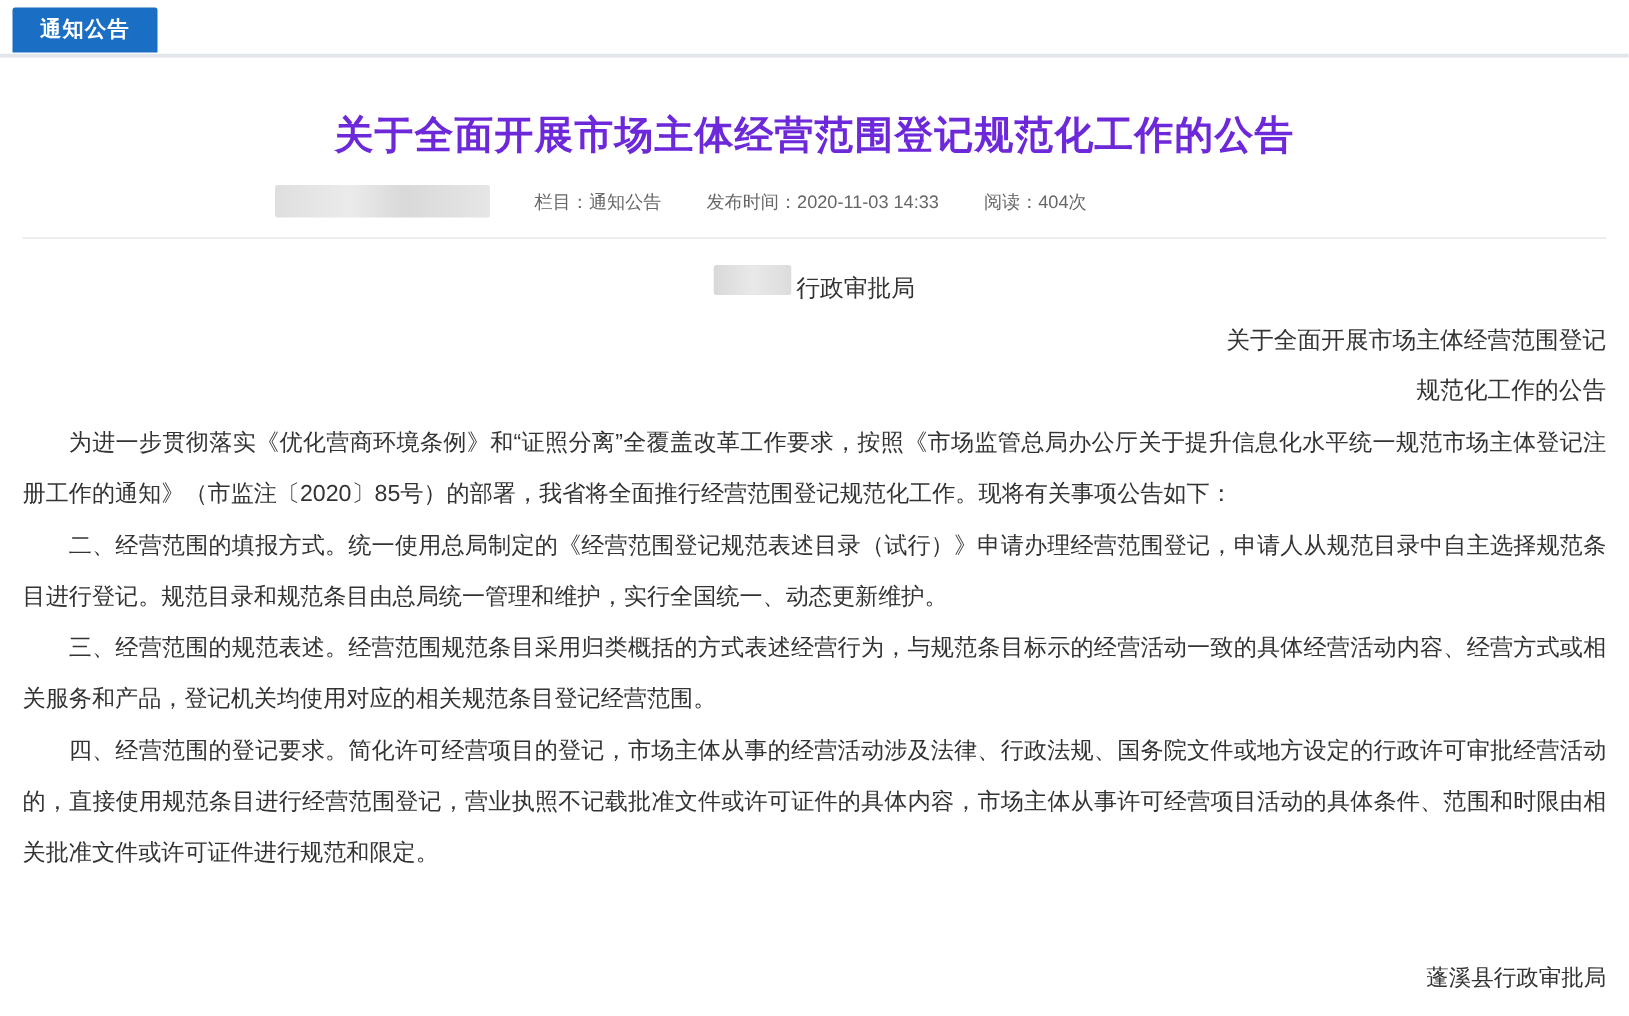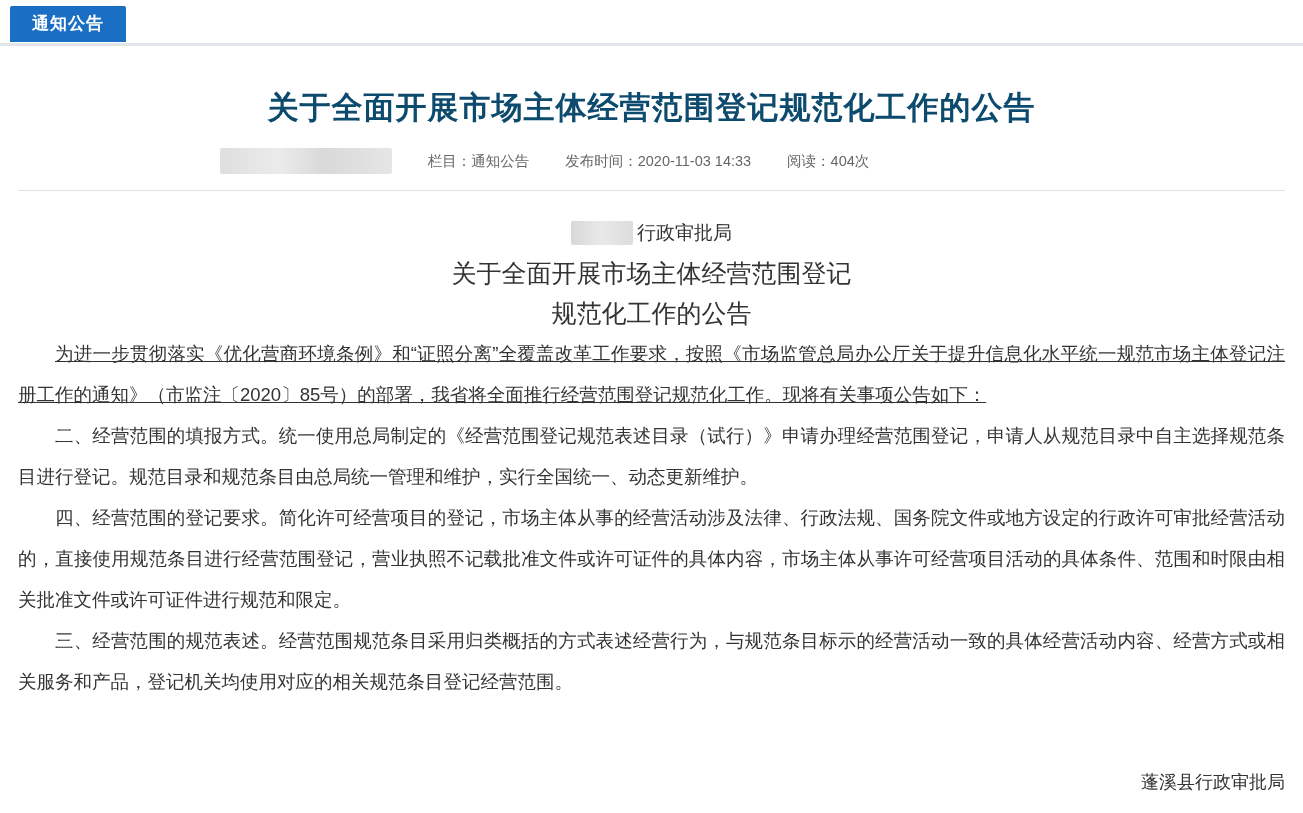--- a/index.html
+++ b/index.html
@@ -54,7 +54,7 @@
     text-align: center;
     font-size: 31px;
     font-weight: bold;
-    color: #0c4a6e;
+    color: #6d28d9;
     letter-spacing: 1px;
     line-height: 42px;
   }

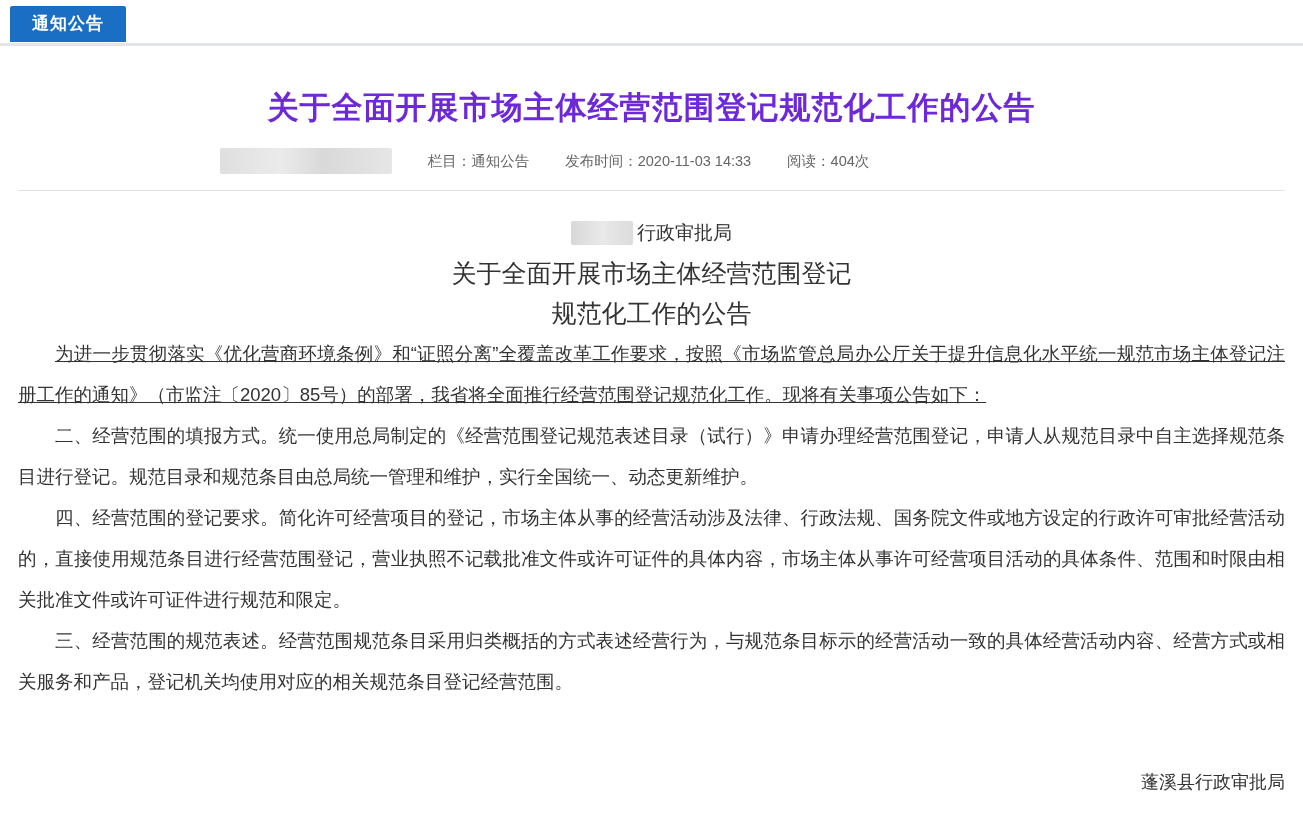--- a/index.html
+++ b/index.html
@@ -107,7 +107,8 @@
     margin-top: 7px;
     display: flex;
     justify-content: center;
-    align-items: center;
+    align-items: flex-start;
+    font-family: Liberation Mono, monospace;
   }
   .org-line .redact2 {
     display: inline-block;

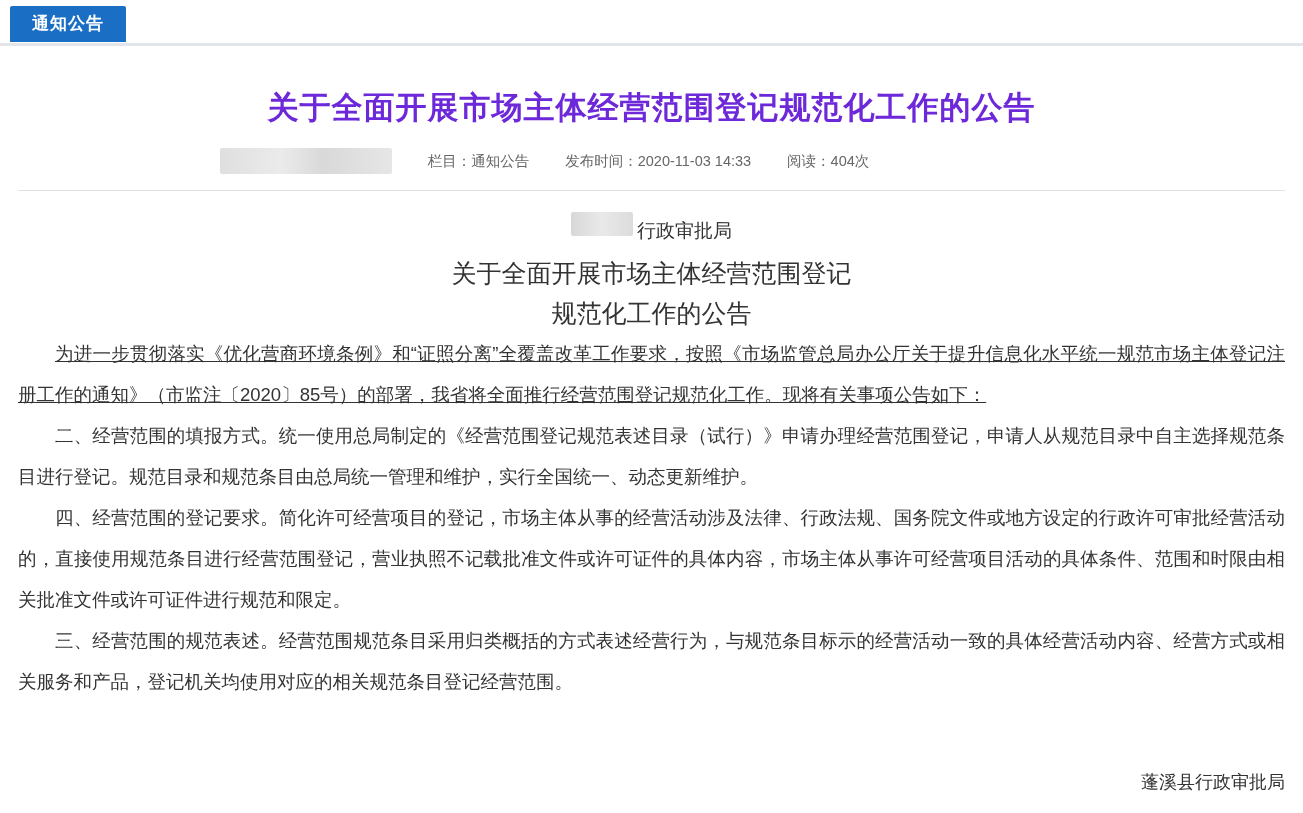--- a/index.html
+++ b/index.html
@@ -120,8 +120,8 @@
     filter: blur(0.4px);
   }
   .sub-line {
-    text-align: center;
-    font-size: 25px;
+    text-align: right;
+    font-size: 19px;
     line-height: 40px;
   }
   p.para {

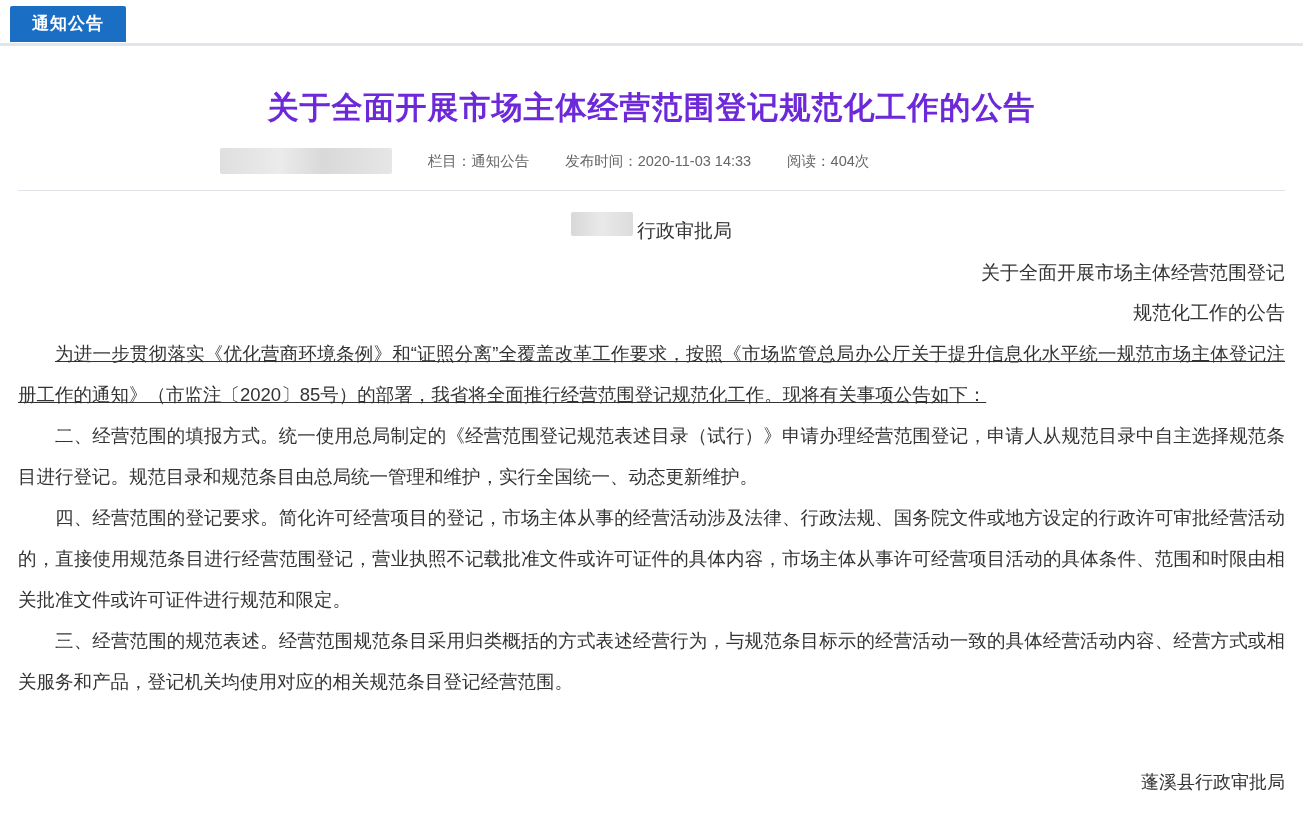--- a/index.html
+++ b/index.html
@@ -129,7 +129,7 @@
     text-indent: 2em;
     line-height: 41px;
   }
-  .p-first { margin-top: 14px; text-decoration: underline; }
+  .p-first { margin-top: 14px; }
   .signature {
     position: absolute;
     right: 18px;

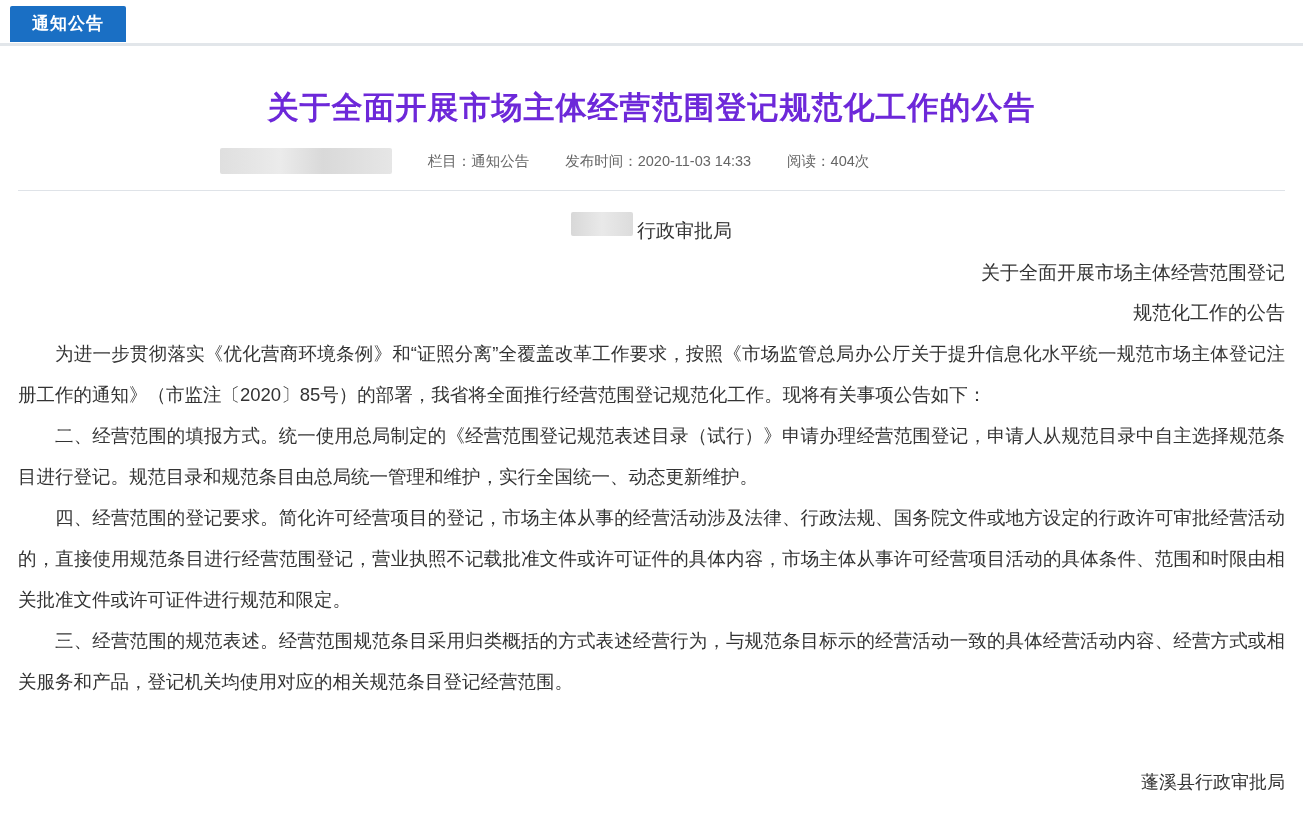--- a/index.html
+++ b/index.html
@@ -175,8 +175,8 @@
 
     <p class="para p-first">为进一步贯彻落实《优化营商环境条例》和“证照分离”全覆盖改革工作要求，按照《市场监管总局办公厅关于提升信息化水平统一规范市场主体登记注册工作的通知》（市监注〔2020〕85号）的部署，我省将全面推行经营范围登记规范化工作。现将有关事项公告如下：</p>
     <p class="para">二、经营范围的填报方式。统一使用总局制定的《经营范围登记规范表述目录（试行）》申请办理经营范围登记，申请人从规范目录中自主选择规范条目进行登记。规范目录和规范条目由总局统一管理和维护，实行全国统一、动态更新维护。</p>
+    <p class="para">三、经营范围的规范表述。经营范围规范条目采用归类概括的方式表述经营行为，与规范条目标示的经营活动一致的具体经营活动内容、经营方式或相关服务和产品，登记机关均使用对应的相关规范条目登记经营范围。</p>
     <p class="para">四、经营范围的登记要求。简化许可经营项目的登记，市场主体从事的经营活动涉及法律、行政法规、国务院文件或地方设定的行政许可审批经营活动的，直接使用规范条目进行经营范围登记，营业执照不记载批准文件或许可证件的具体内容，市场主体从事许可经营项目活动的具体条件、范围和时限由相关批准文件或许可证件进行规范和限定。</p>
-    <p class="para">三、经营范围的规范表述。经营范围规范条目采用归类概括的方式表述经营行为，与规范条目标示的经营活动一致的具体经营活动内容、经营方式或相关服务和产品，登记机关均使用对应的相关规范条目登记经营范围。</p>
   </div>
 
   <div class="signature">蓬溪县行政审批局</div>

